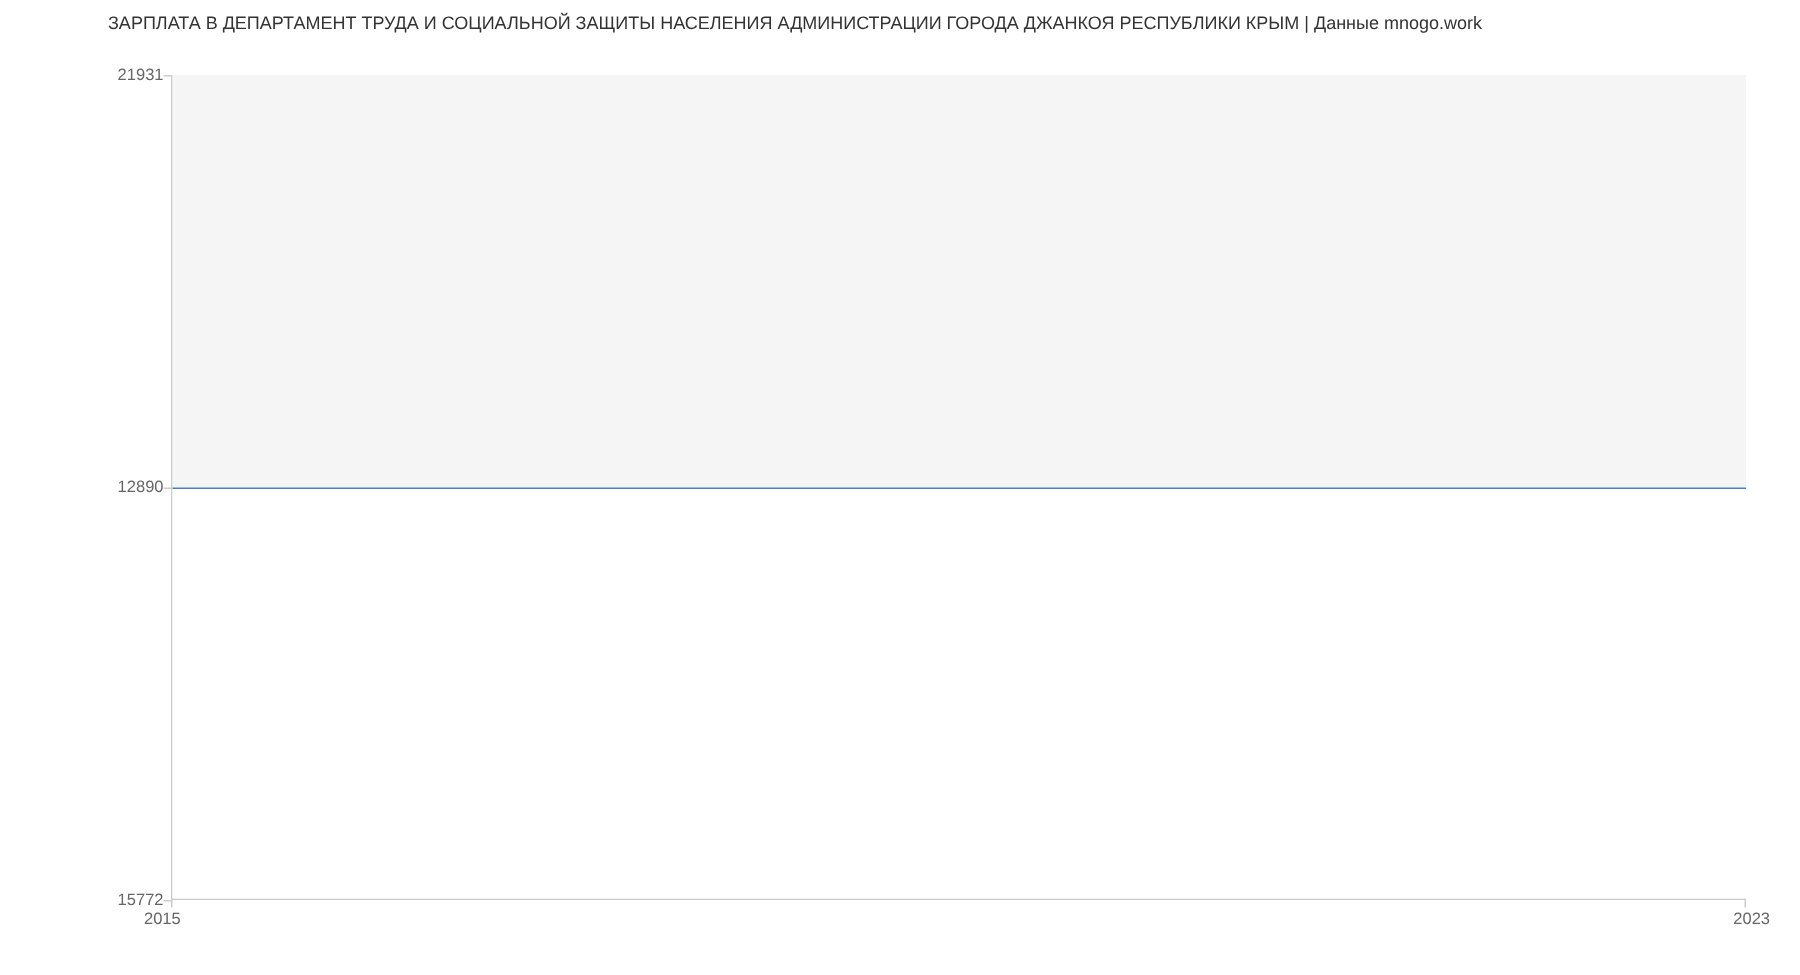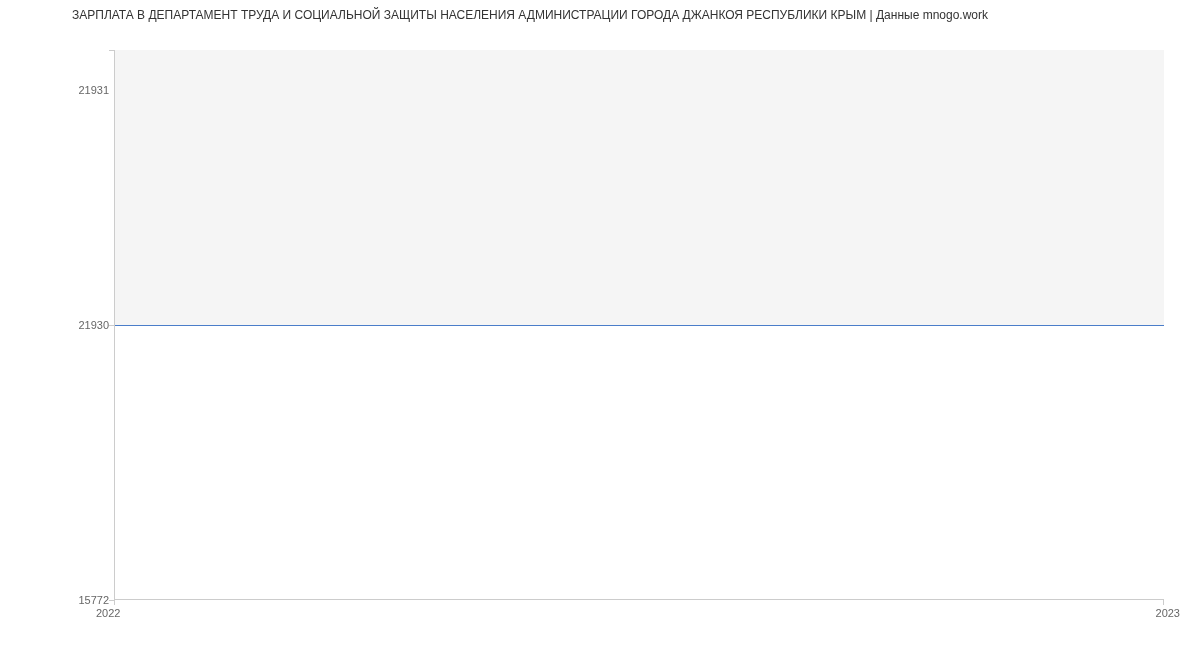--- a/index.html
+++ b/index.html
@@ -73,7 +73,6 @@
     }
     .y-tick-top {
       top: 50px;
-      margin-top: 40px;
     }
     .y-tick-mid {
       top: 325px;

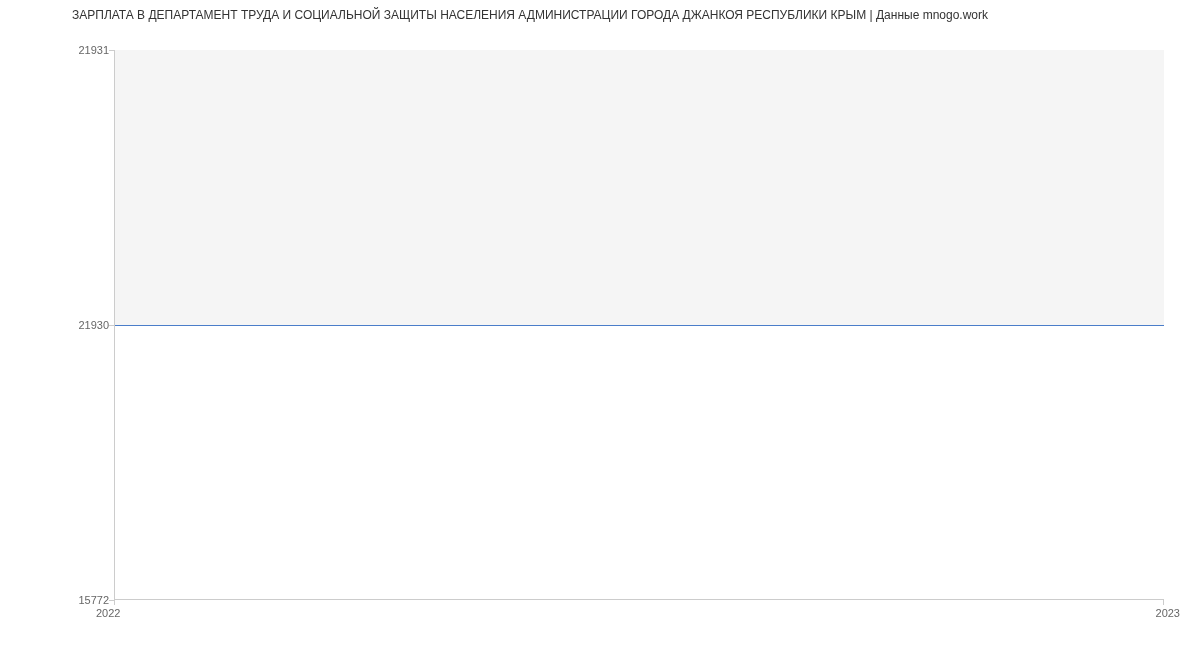--- a/index.html
+++ b/index.html
@@ -133,7 +133,7 @@
   <div class="x-tick-mark xtm-right"></div>
 
   <div class="y-tick-label y-tick-top">21931</div>
-  <div class="y-tick-label y-tick-mid">21930</div>
+  <div class="y-tick-label y-tick-mid">12890</div>
   <div class="y-tick-label y-tick-bottom">15772</div>
 
   <div class="x-tick-label x-tick-left">2022</div>

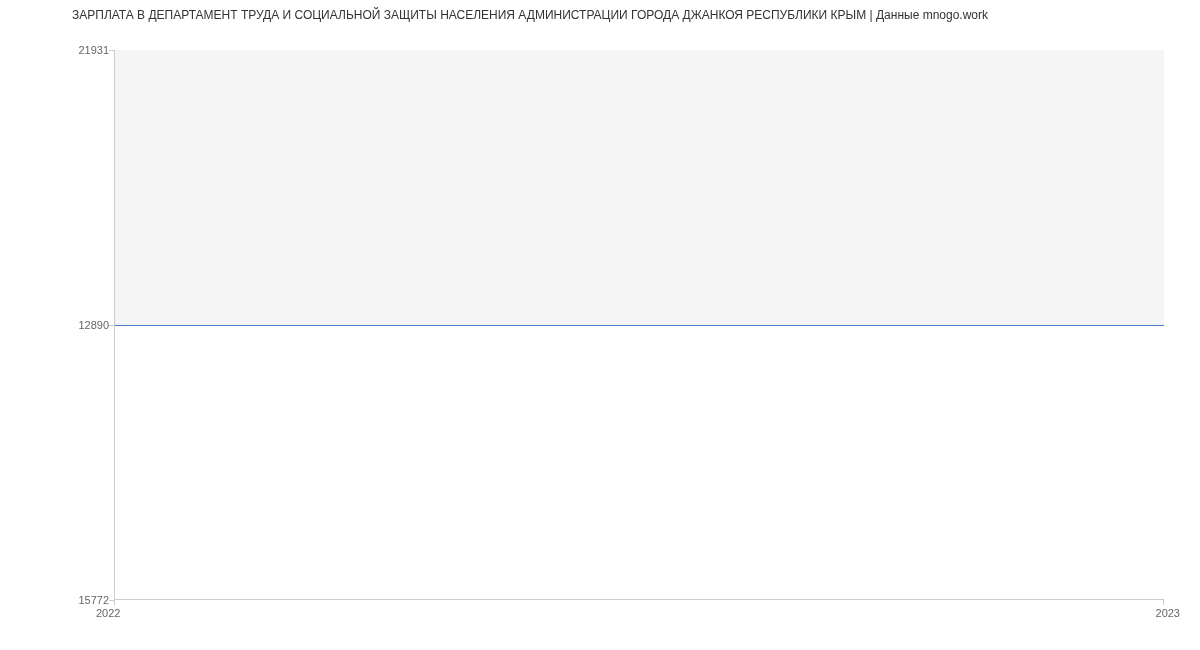--- a/index.html
+++ b/index.html
@@ -136,7 +136,7 @@
   <div class="y-tick-label y-tick-mid">12890</div>
   <div class="y-tick-label y-tick-bottom">15772</div>
 
-  <div class="x-tick-label x-tick-left">2022</div>
+  <div class="x-tick-label x-tick-left">2015</div>
   <div class="x-tick-label x-tick-right">2023</div>
 </div>
 

